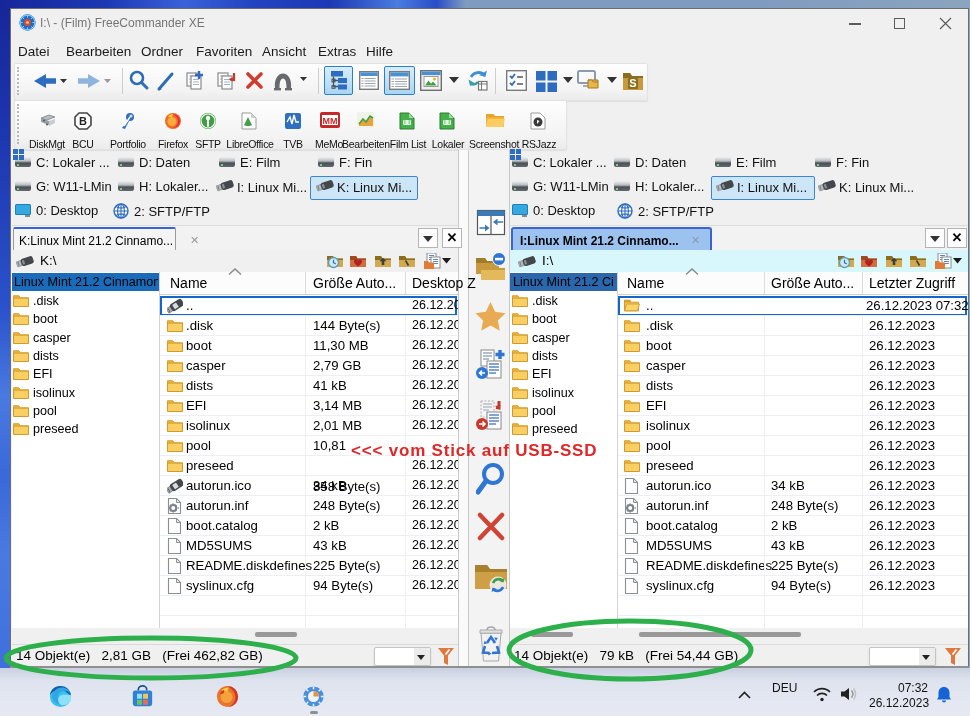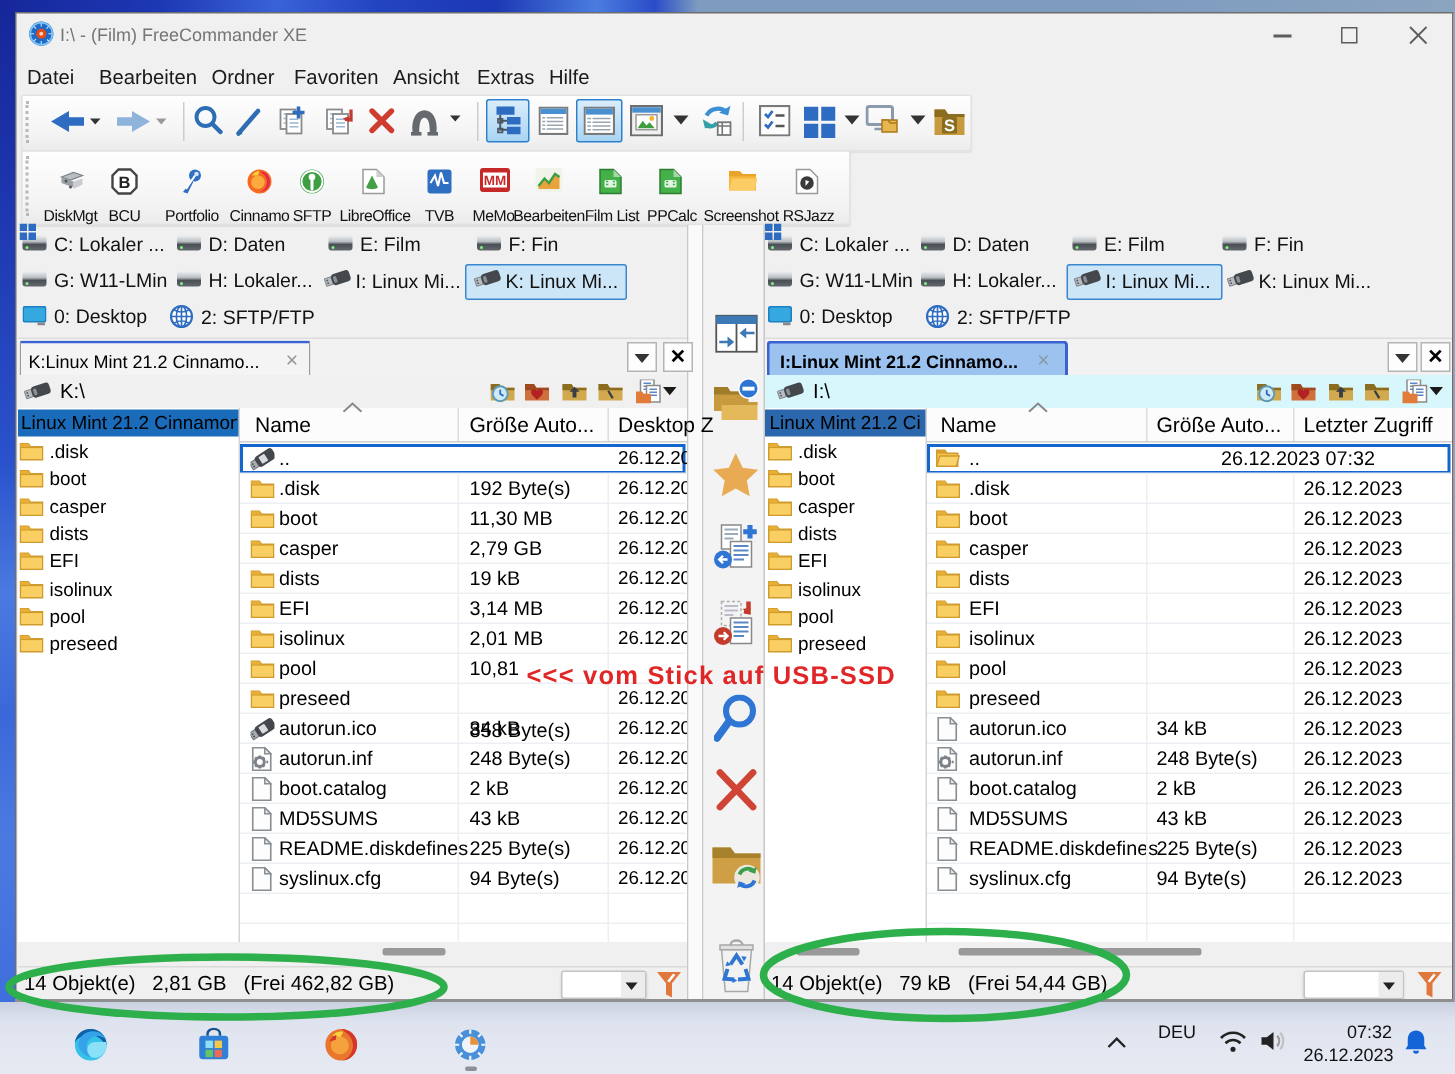--- a/index.html
+++ b/index.html
@@ -222,7 +222,7 @@
     </svg>
   </div>
 <div class="t2" style="left:173px">
-    <div class="t2lab">Cinnamo</div>
+    <div class="t2lab">Firefox</div>
  <svg width="18" height="18" viewBox="0 0 18 18">
       <circle cx="9" cy="9" r="8" fill="#f46b20"></circle>
       <path d="M9 2a7 7 0 0 1 7 7 7 7 0 0 1-7 7c3-1 5-3.5 5-7 0-2-1-4-2.5-5z" fill="#e22850"></path>

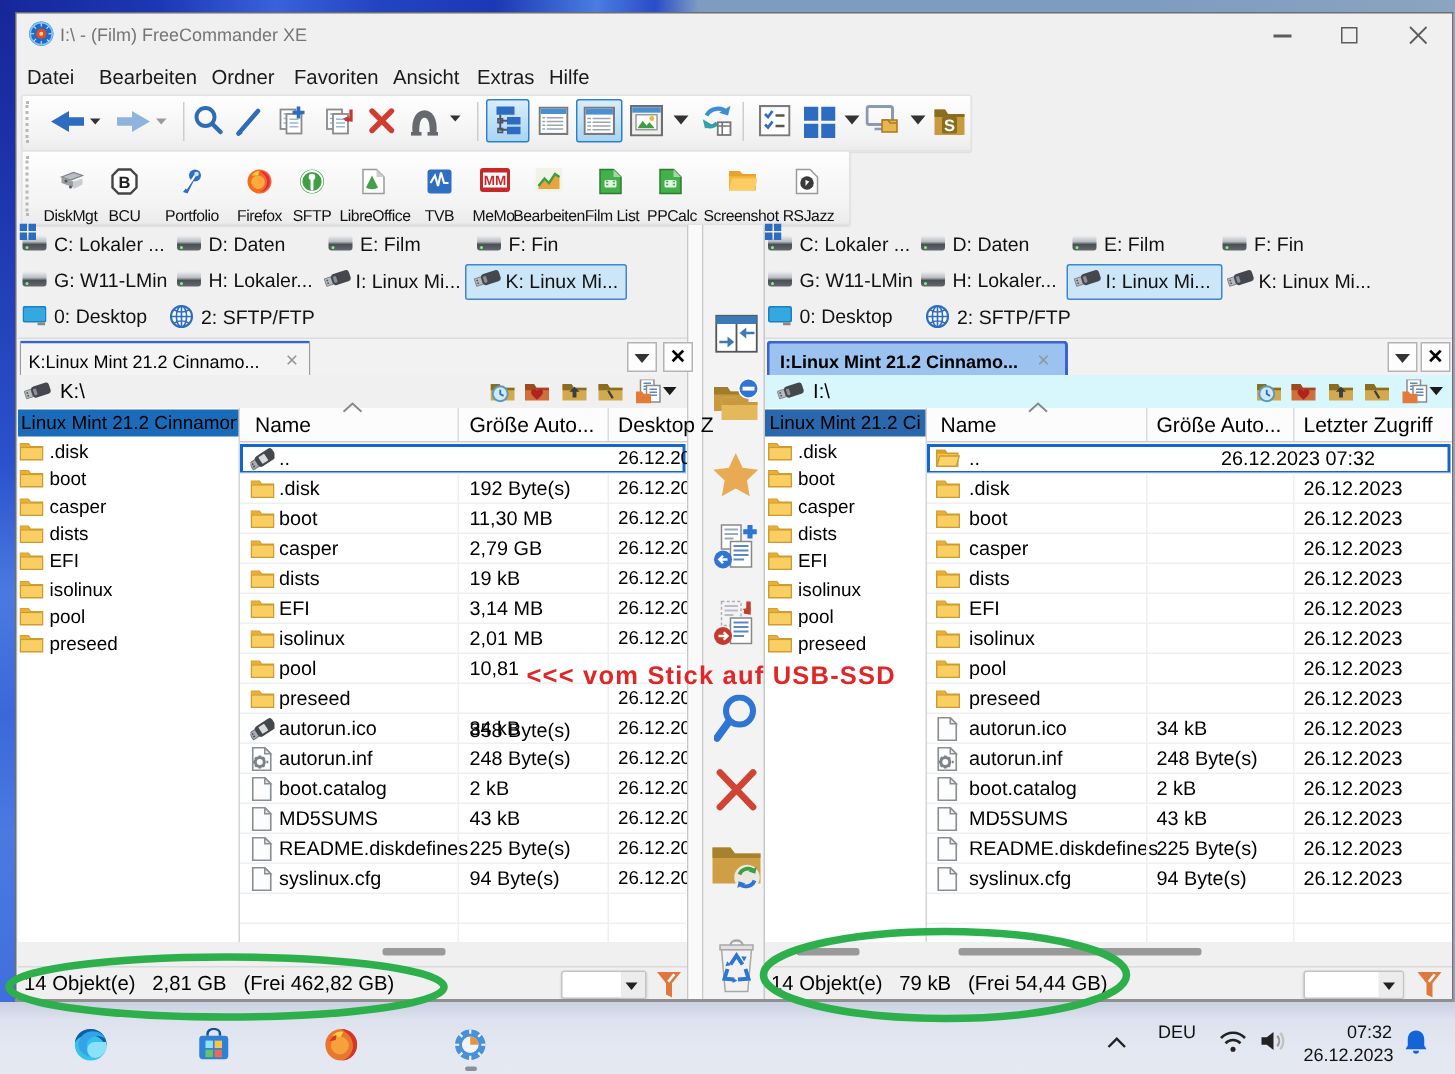--- a/index.html
+++ b/index.html
@@ -280,7 +280,7 @@
     </svg>
   </div>
 <div class="t2" style="left:448px">
-    <div class="t2lab">PPCalc</div>
+    <div class="t2lab">Lokaler</div>
  <svg width="16" height="18" viewBox="0 0 16 18">
       <path d="M1 1h9l5 5v11H1z" fill="#43b049" stroke="#2c7d31"></path>
       <path d="M10 1l5 5h-5z" fill="#a5d6a7"></path>

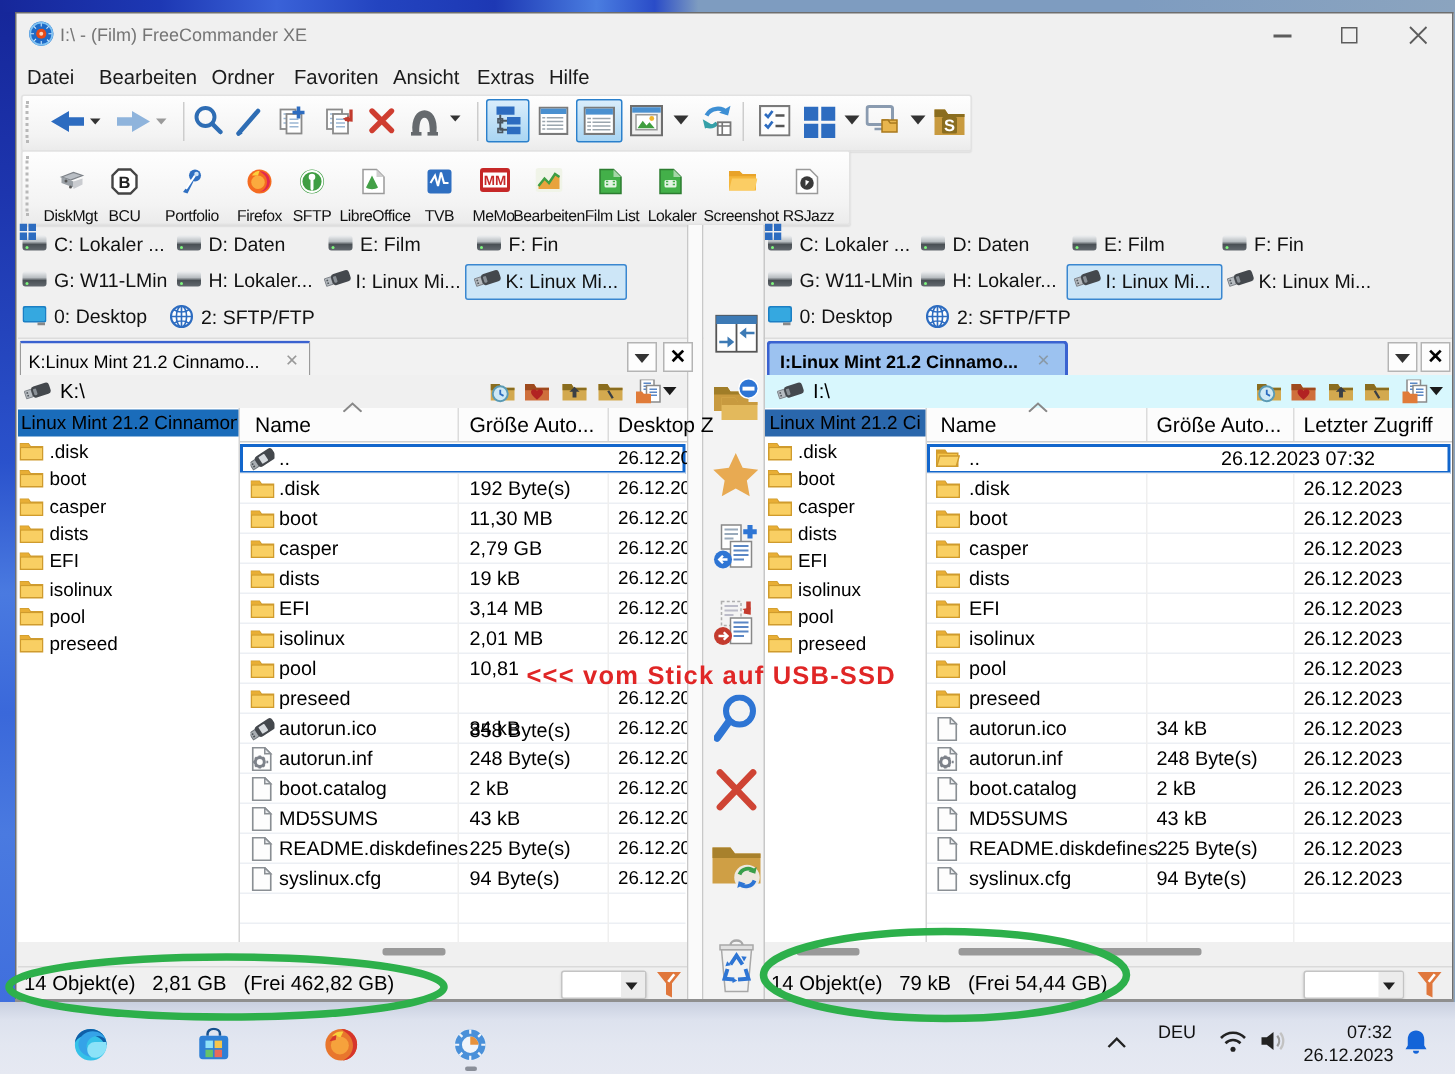--- a/index.html
+++ b/index.html
@@ -475,7 +475,7 @@
 </svg>
 
 <div class="abs" style="left:12px;top:226px;width:446px;height:24px;background:#f2f2f2"></div>
-<div class="tab" style="left:13px;top:227px;width:194px;height:23px;background:#f4f4f4;border:1px solid #9a9a9a;border-top:2.5px solid #3a62d0;border-bottom:none;border-radius:2px 2px 0 0;padding:4.5px 0 0 5px;font-size:12px">K:Linux Mint 21.2 Cinnamo...<span style="position:absolute;left:176px;top:5px;color:#999;font-size:11px">✕</span></div>
+<div class="tab" style="left:13px;top:227px;width:163px;height:23px;background:#f4f4f4;border:1px solid #9a9a9a;border-top:2.5px solid #3a62d0;border-bottom:none;border-radius:2px 2px 0 0;padding:4.5px 0 0 5px;font-size:12px">K:Linux Mint 21.2 Cinnamo...<span style="position:absolute;left:176px;top:5px;color:#999;font-size:11px">✕</span></div>
 <div class="tbx" style="left:418px;top:228px"><svg width="10" height="8" style="margin-top:6px">
       <path d="M0 1l5 6 5-6z" fill="#333"></path>
     </svg></div>

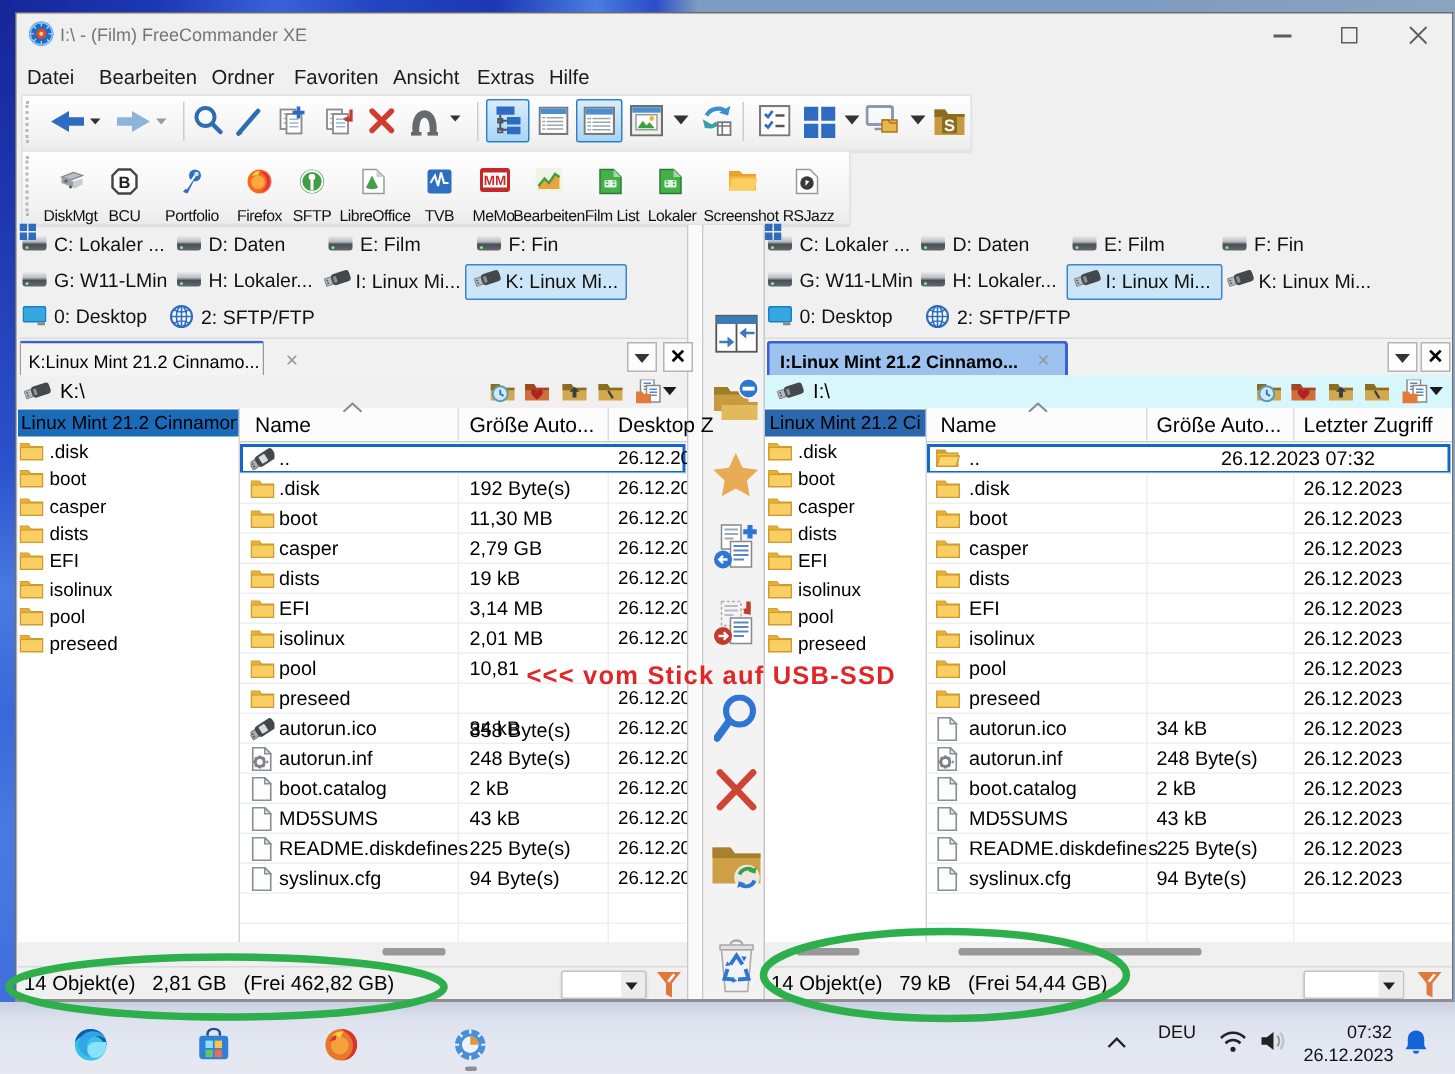--- a/index.html
+++ b/index.html
@@ -795,7 +795,7 @@
     <use href="#fopen16"></use>
   </svg>
 <div class="row" style="left:646px;top:298px">..</div>
-<div class="row" style="left:814px;top:298px;font-size:13.2px">26.12.2023 07:32</div>
+<div class="row" style="left:866px;top:298px;font-size:13.2px">26.12.2023 07:32</div>
 <svg class="abs" style="left:624px;top:318px" width="16" height="16">
     <use href="#fold16"></use>
   </svg>

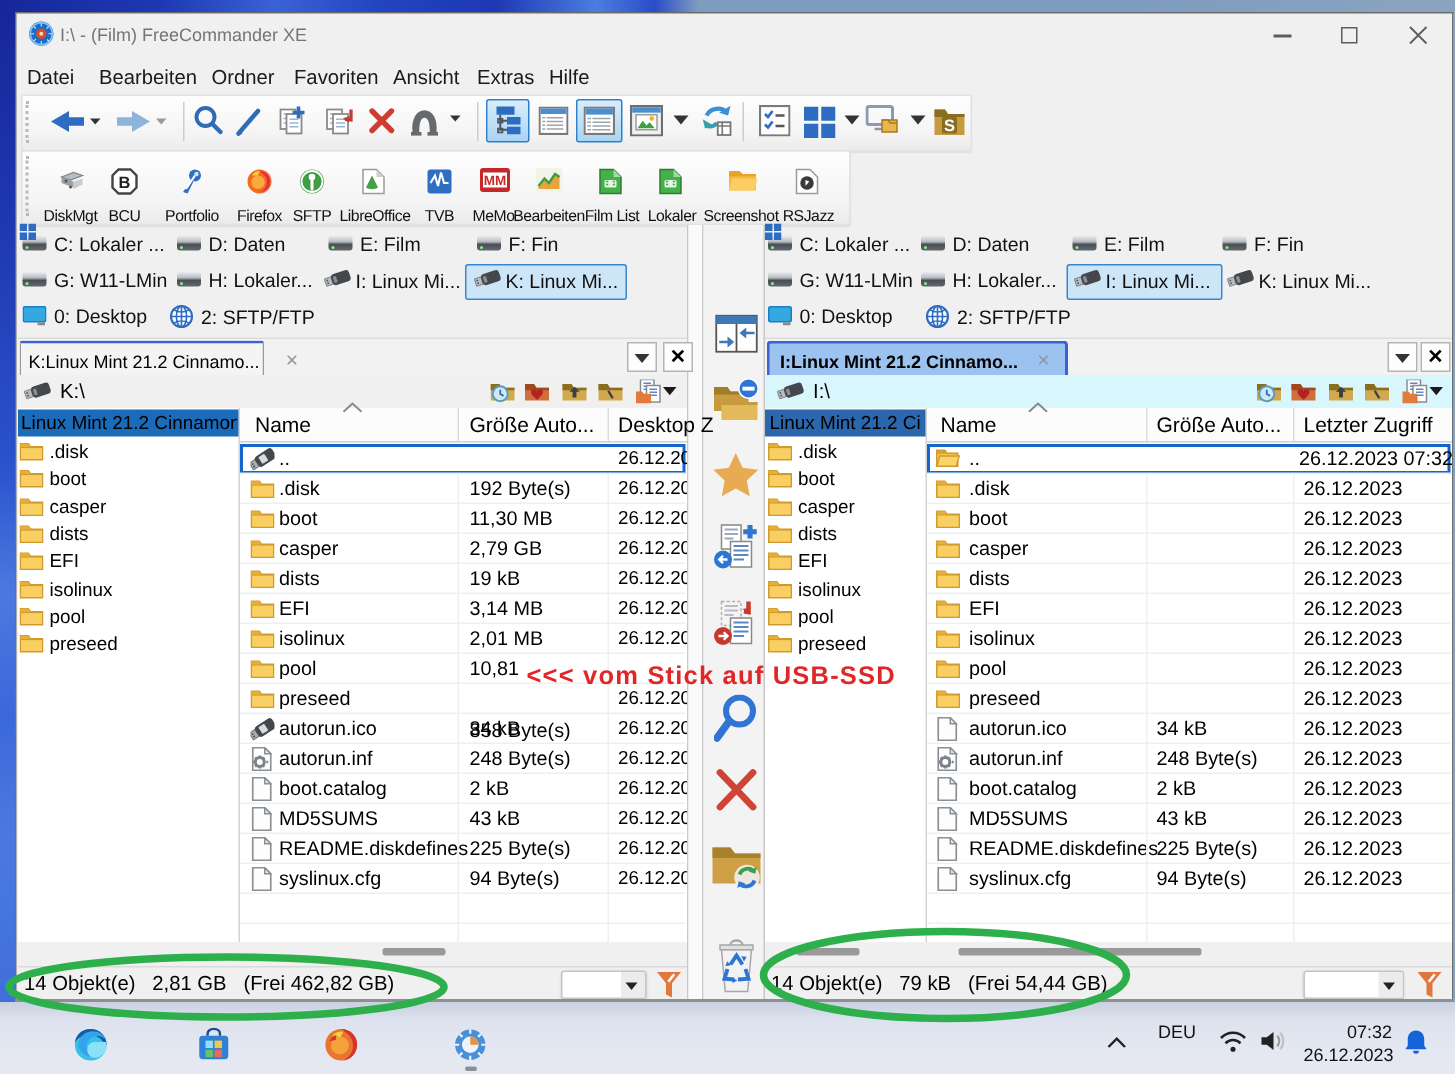--- a/index.html
+++ b/index.html
@@ -693,7 +693,7 @@
     <use href="#fold16"></use>
   </svg>
 <div class="row" style="left:186px;top:318px;white-space:nowrap">.disk</div>
-<div class="row" style="left:313px;top:318px">192 Byte(s)</div>
+<div class="row" style="left:313px;top:318px">144 Byte(s)</div>
 <div class="row" style="left:412px;top:318px;width:46px;overflow:hidden;font-size:12.5px">26.12.20</div>
 <div class="sep" style="left:160px;top:315px;width:297px"></div>
 <svg class="abs" style="left:167px;top:338px" width="16" height="16">

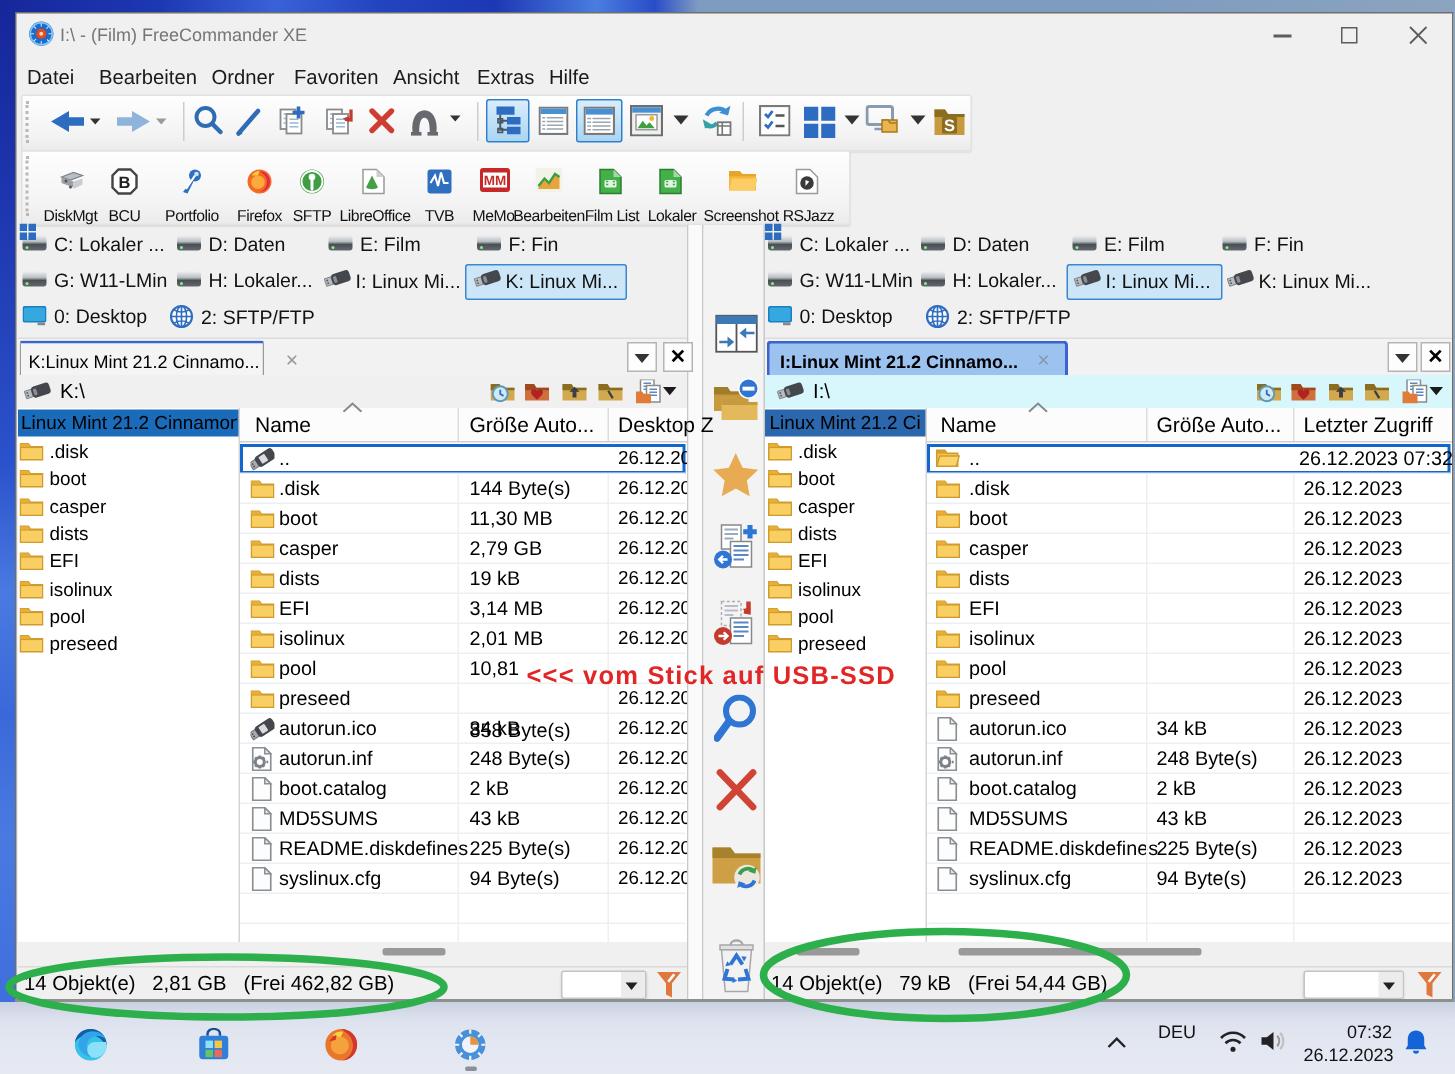--- a/index.html
+++ b/index.html
@@ -714,7 +714,7 @@
     <use href="#fold16"></use>
   </svg>
 <div class="row" style="left:186px;top:378px;white-space:nowrap">dists</div>
-<div class="row" style="left:313px;top:378px">19 kB</div>
+<div class="row" style="left:313px;top:378px">41 kB</div>
 <div class="row" style="left:412px;top:378px;width:46px;overflow:hidden;font-size:12.5px">26.12.20</div>
 <div class="sep" style="left:160px;top:375px;width:297px"></div>
 <svg class="abs" style="left:167px;top:398px" width="16" height="16">

